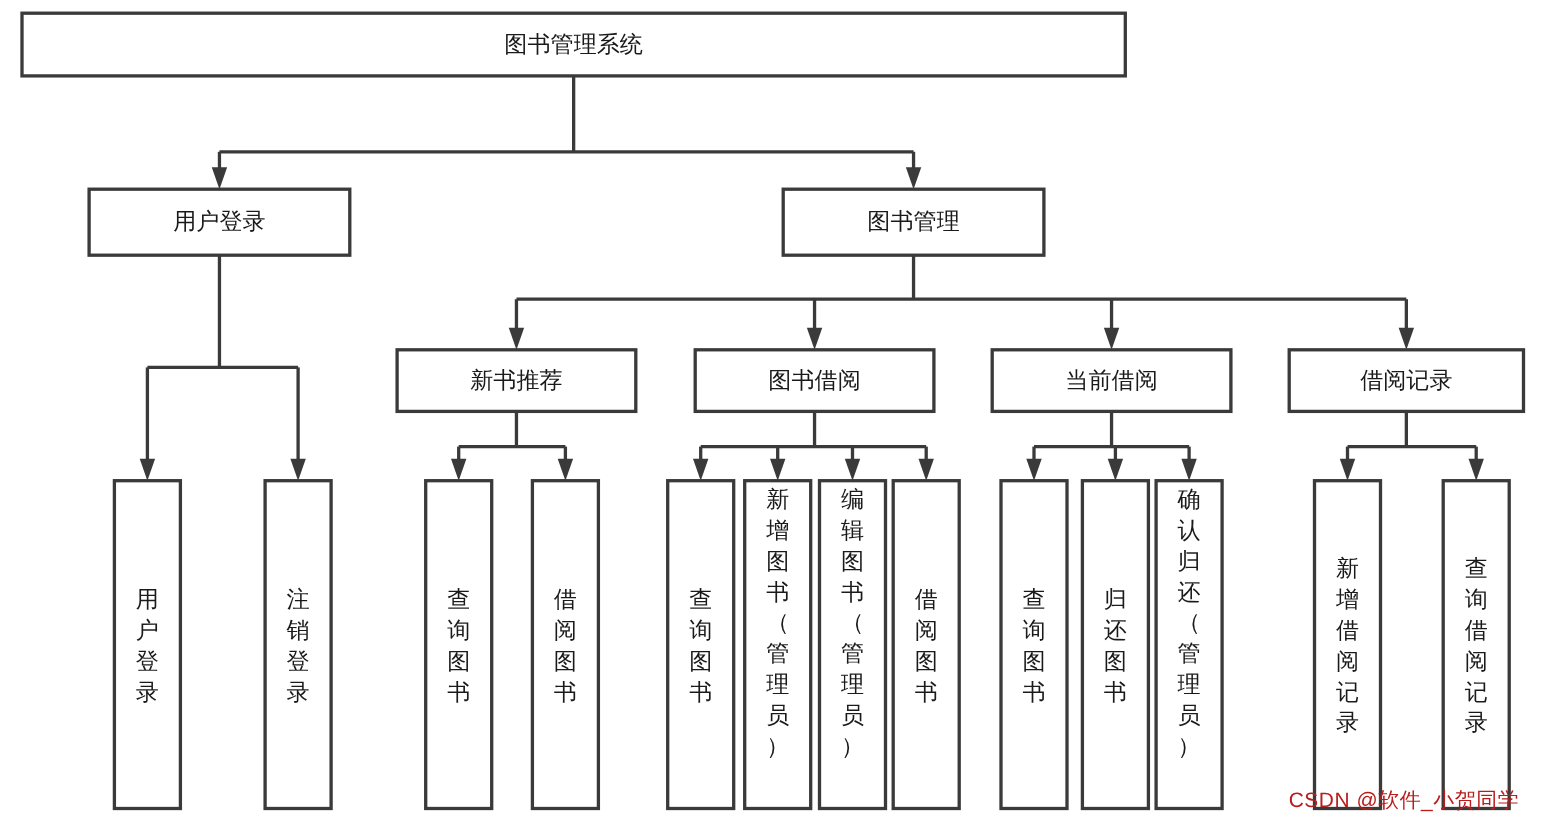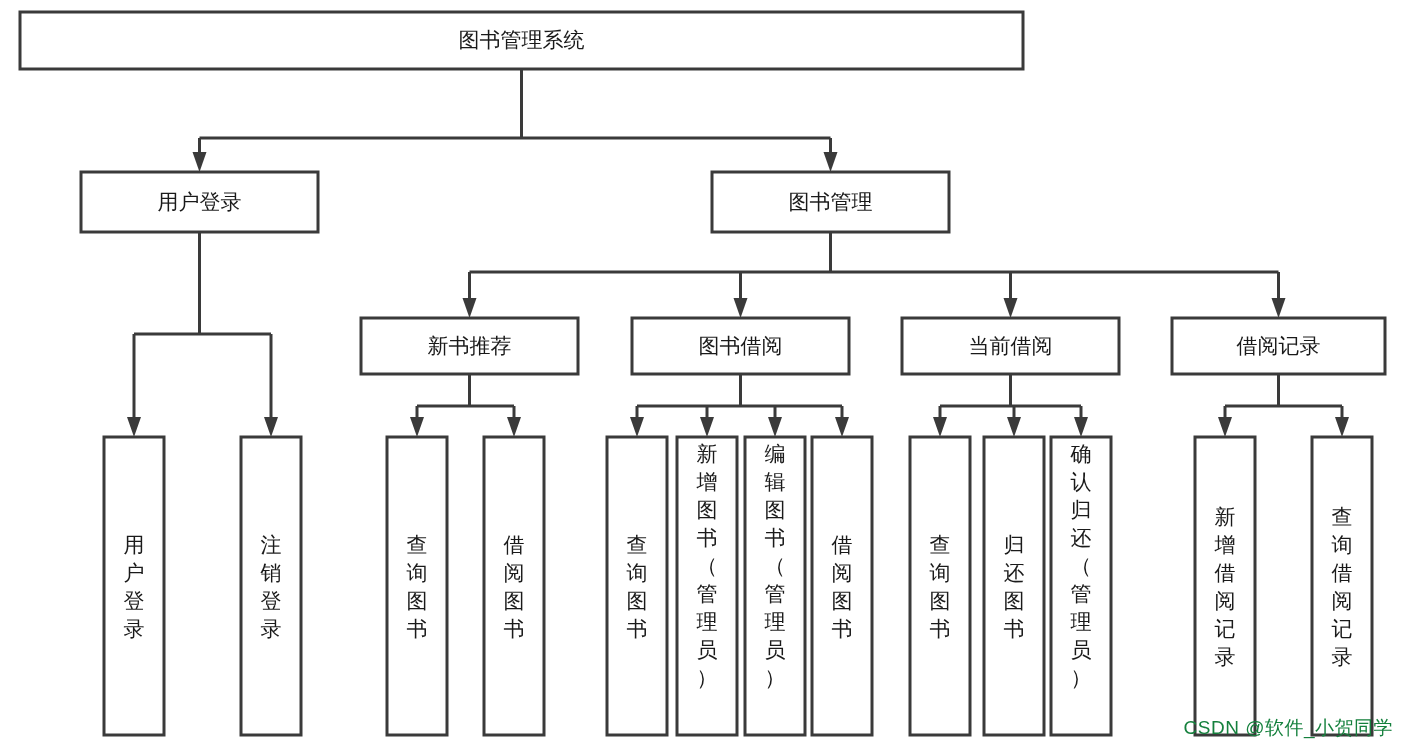--- a/index.html
+++ b/index.html
@@ -57,11 +57,11 @@
   }
   .watermark-text {
     position: absolute;
-    right: 12px;
+    right: 24px;
     bottom: 6px;
     font-family: "Liberation Sans", "DejaVu Sans", sans-serif;
     font-size: 19px;
-    color: #15803d;
+    color: #b91c1c;
     white-space: nowrap;
     letter-spacing: 0.5px;
   }

